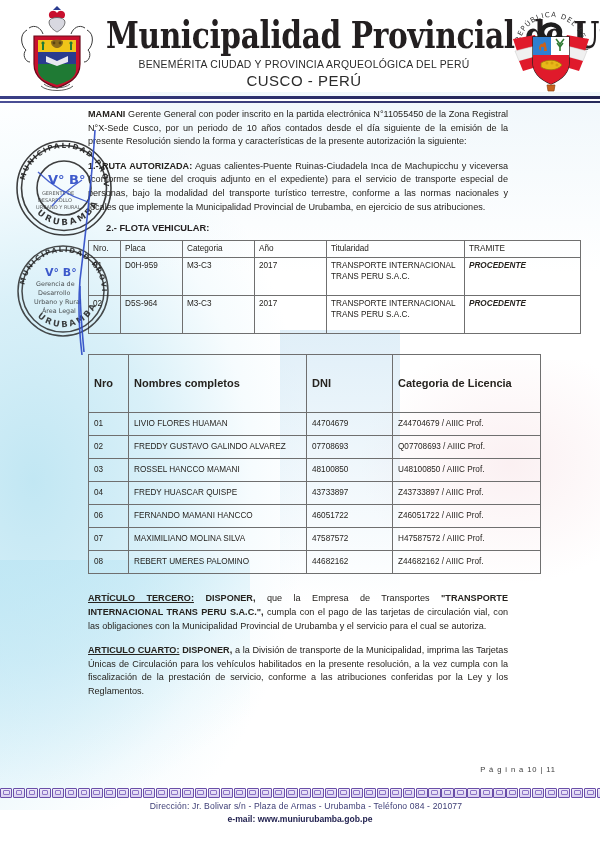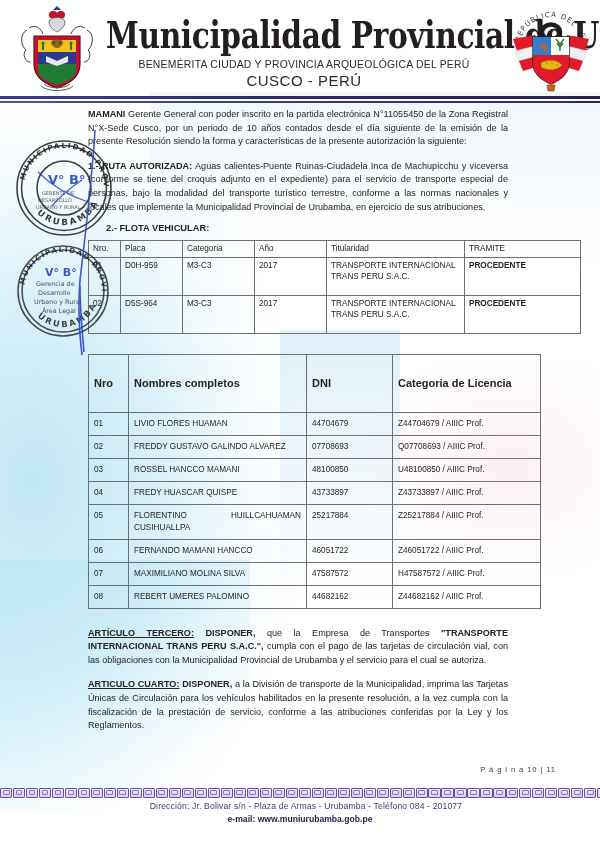--- a/index.html
+++ b/index.html
@@ -105,7 +105,7 @@
   .tbl-fleet col.c3{width:72px;}
   .tbl-fleet col.c4{width:138px;}
   .tbl-fleet col.c5{width:116px;}
-  .tbl-fleet td.tramite{font-weight:700;}
+  .tbl-fleet td.tramite{font-weight:700;font-style:italic;}
   .tbl-fleet tbody td{height:33px;}
 
   

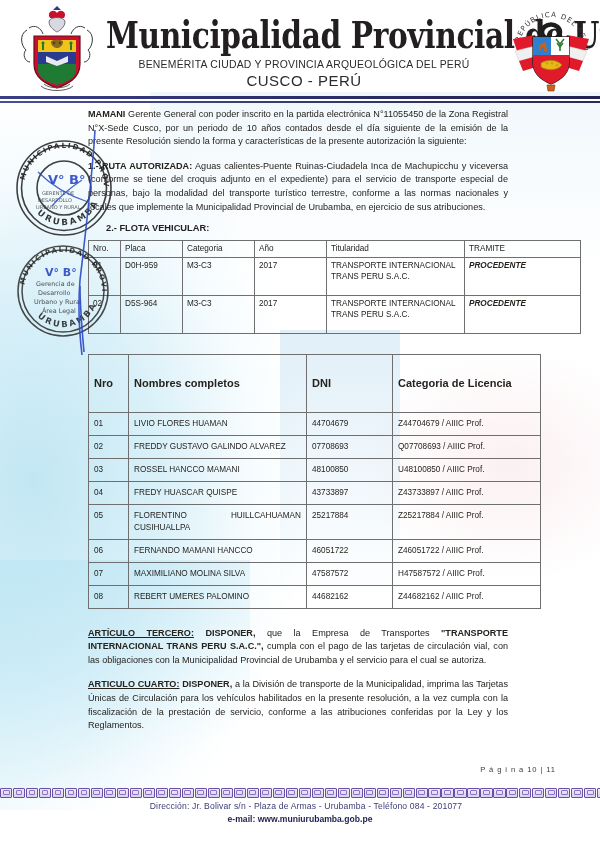--- a/index.html
+++ b/index.html
@@ -339,12 +339,6 @@
           <td class="name">FREDY HUASCAR QUISPE</td>
           <td>43733897</td>
           <td>Z43733897 / AIIIC Prof.</td>
-        </tr>
-        <tr>
-          <td>05</td>
-          <td class="name">FLORENTINO HUILLCAHUAMAN CUSIHUALLPA</td>
-          <td>25217884</td>
-          <td>Z25217884 / AIIIC Prof.</td>
         </tr>
         <tr class="single">
           <td>06</td>

